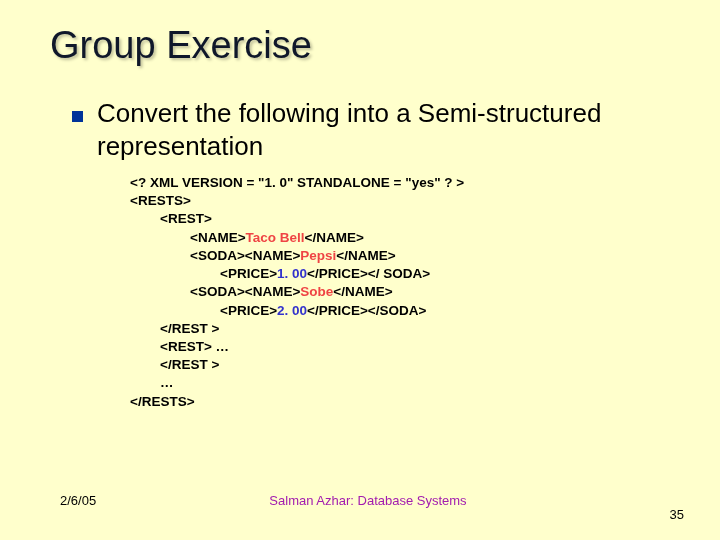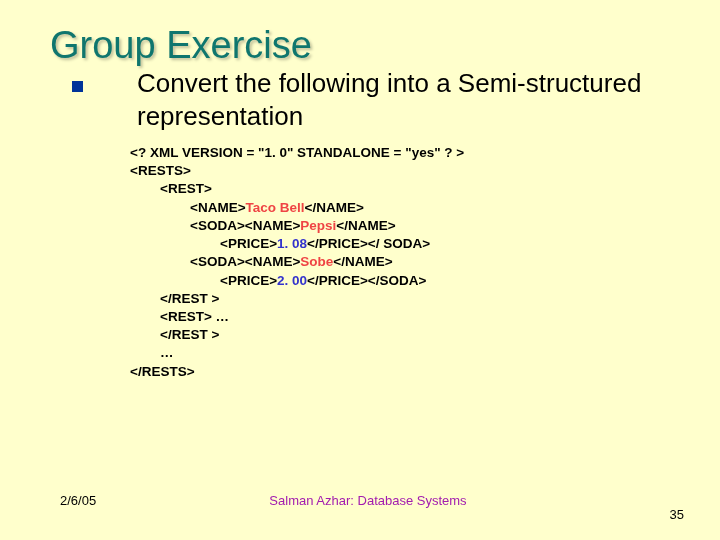--- a/index.html
+++ b/index.html
@@ -21,8 +21,9 @@
     font-family: Verdana, sans-serif;
     font-size: 38px;
     font-weight: 400;
-    color: #0f766e;
+    color: #0f172a;
     text-shadow: 2px 2px 3px rgba(0,0,0,0.25);
+    margin-bottom: 30px;
   }
   .body-row {
     display: flex;

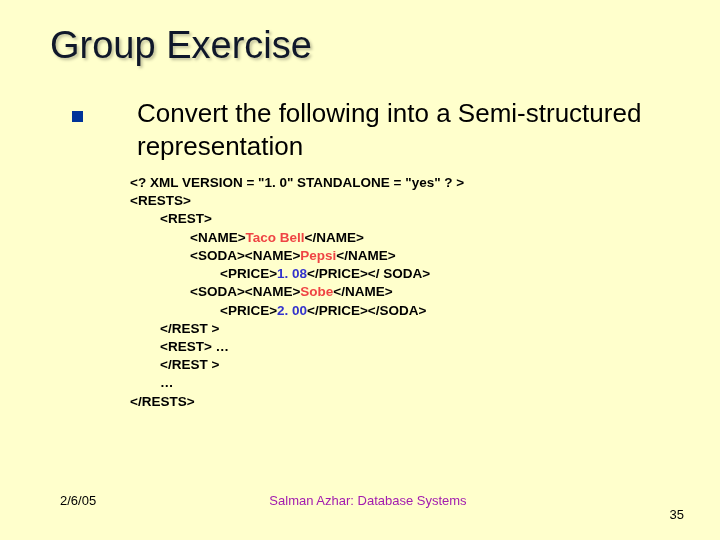--- a/index.html
+++ b/index.html
@@ -42,7 +42,6 @@
     font-size: 26px;
     color: #000;
     line-height: 1.25;
-    margin-left: 40px;
   }
   .code-block {
     margin-left: 80px;

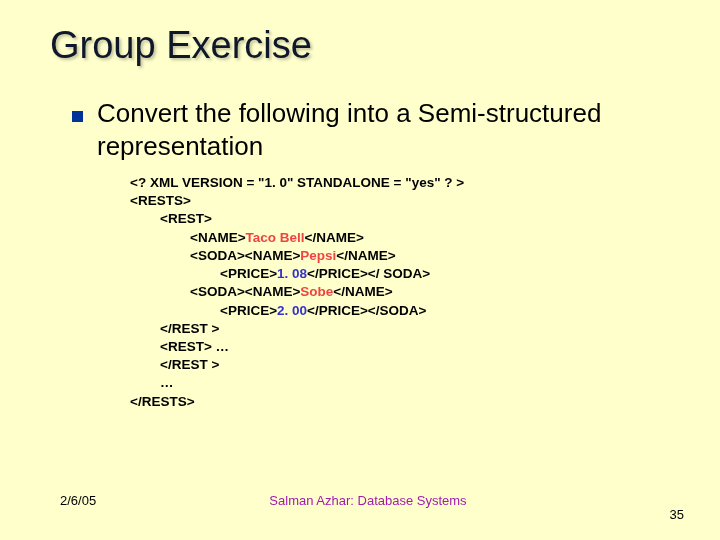--- a/index.html
+++ b/index.html
@@ -104,7 +104,7 @@
 <span>        &lt;REST&gt;</span>
 <span>                &lt;NAME&gt;</span><span class="red">Taco Bell</span><span>&lt;/NAME&gt;</span>
 <span>                &lt;SODA&gt;&lt;NAME&gt;</span><span class="red">Pepsi</span><span>&lt;/NAME&gt;</span>
-<span>                        &lt;PRICE&gt;</span><span class="blue">1. 08</span><span>&lt;/PRICE&gt;&lt;/ SODA&gt;</span>
+<span>                        &lt;PRICE&gt;</span><span class="blue">1. 00</span><span>&lt;/PRICE&gt;&lt;/ SODA&gt;</span>
 <span>                &lt;SODA&gt;&lt;NAME&gt;</span><span class="red">Sobe</span><span>&lt;/NAME&gt;</span>
 <span>                        &lt;PRICE&gt;</span><span class="blue">2. 00</span><span>&lt;/PRICE&gt;&lt;/SODA&gt;</span>
 <span>        &lt;/REST &gt;</span>

